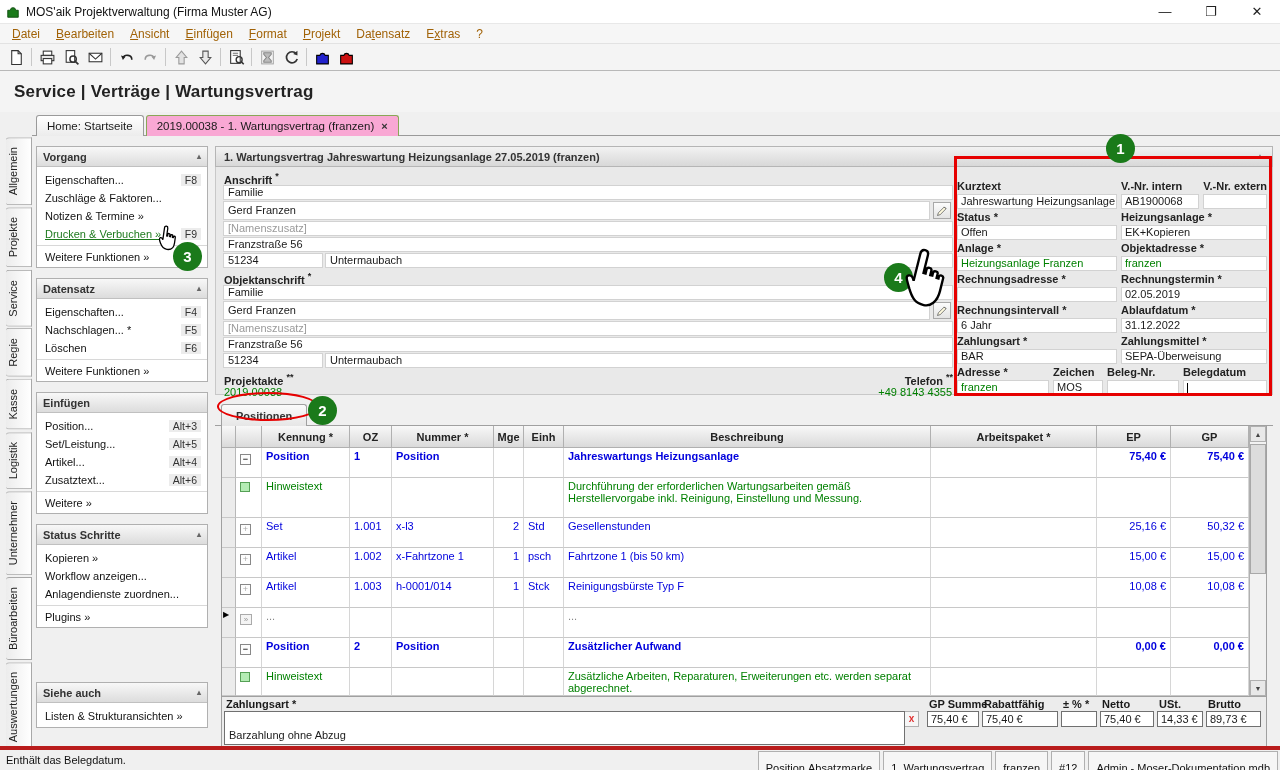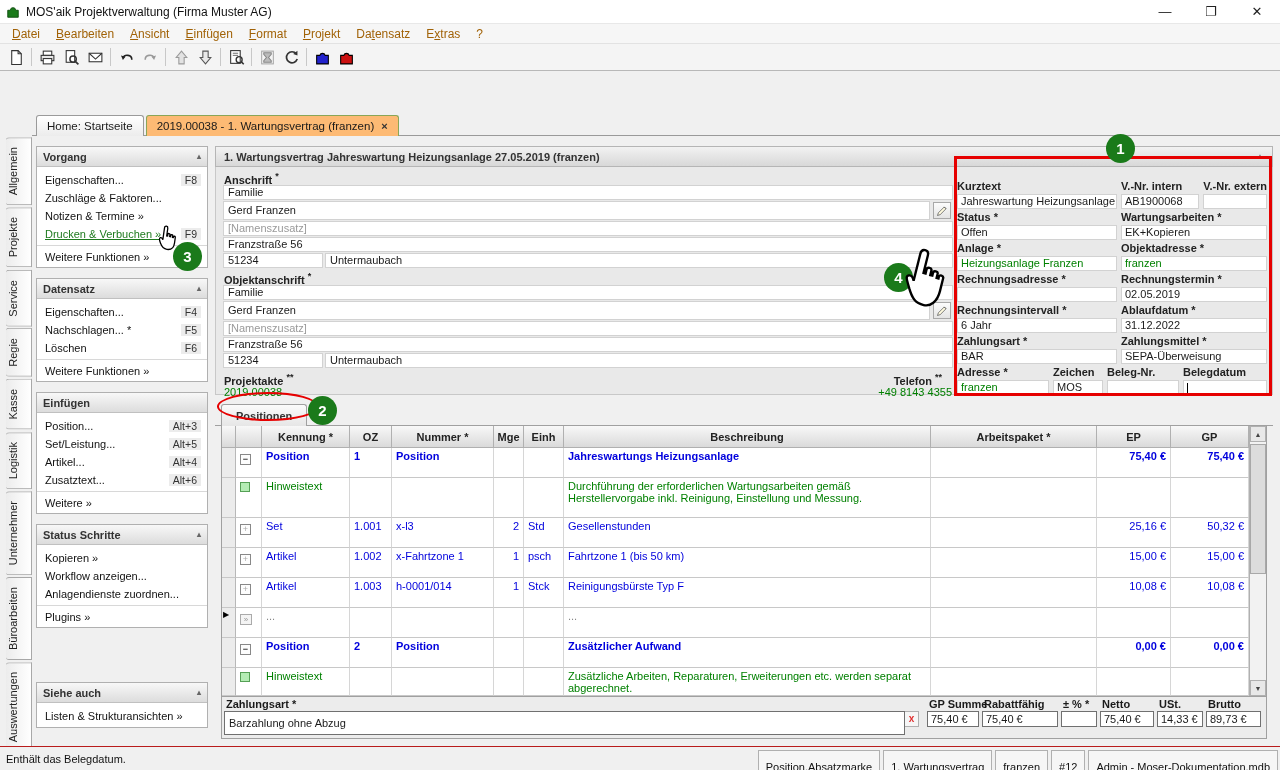--- a/index.html
+++ b/index.html
@@ -266,6 +266,9 @@
       </span>
   </div>
 
+  <div id="heading">
+    <span class="crumb">Service | Verträge | Wartungsvertrag</span>
+  </div>
 
   <div id="tabstrip">
     <div class="doc-tab">

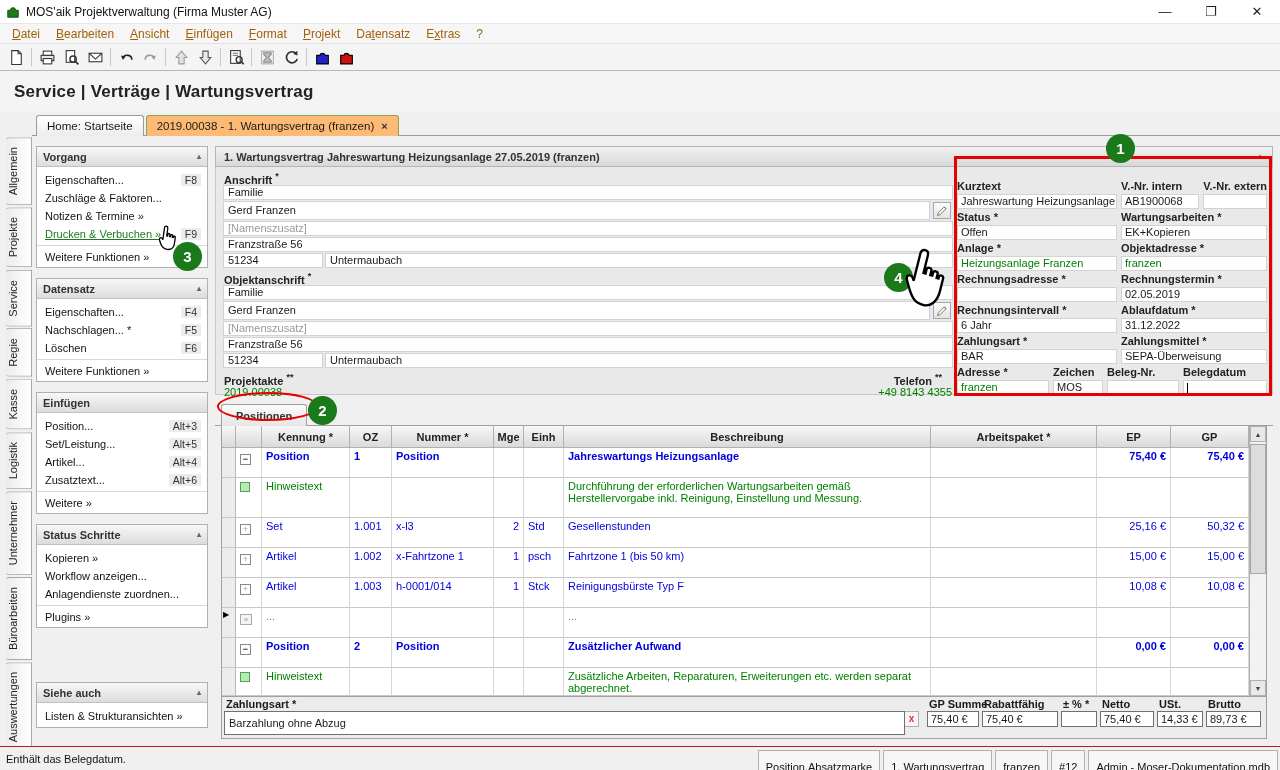--- a/index.html
+++ b/index.html
@@ -29,7 +29,7 @@
   
   #tabstrip { position:absolute; left:36px; top:113px; height:23px; display:flex; align-items:flex-end; z-index:3; }
   .doc-tab { height:21px; display:flex; align-items:center; padding:0 10px; border:1px solid #9a9a9a; border-bottom:none; border-radius:3px 3px 0 0; margin-right:2px; background:linear-gradient(#ffffff,#ececec); font-size:11.5px; }
-  .doc-tab.active { background:#fdba74; border-color:#8aa657; }
+  .doc-tab.active { background:#f9a8d4; border-color:#8aa657; }
   .doc-tab .close { margin-left:7px; font-weight:bold; font-size:11px; color:#333; }
 
   #content-frame { position:absolute; left:32px; top:135px; width:1248px; height:610px; border-top:1px solid #9a9a9a; background:#f0f0f0; }

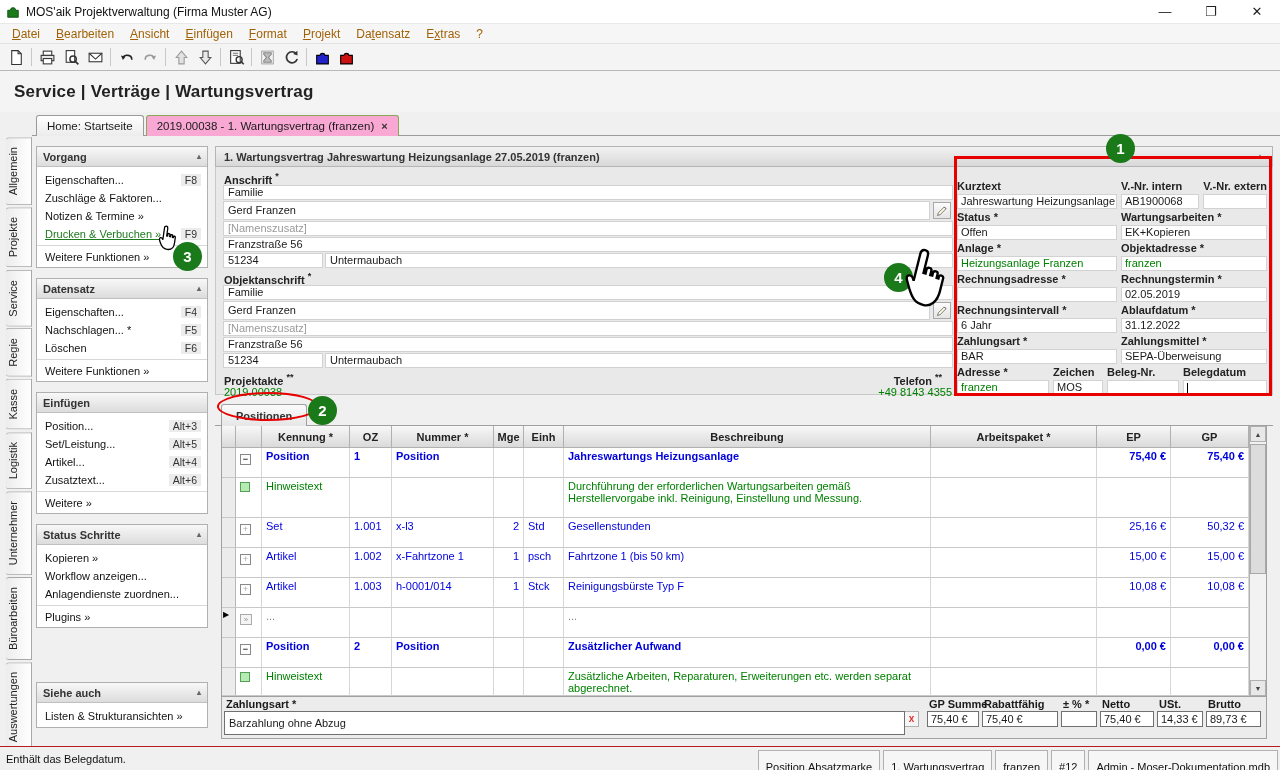--- a/index.html
+++ b/index.html
@@ -59,7 +59,7 @@
 
   #form-area { position:relative; height:228px; background:#e9e9e9; border:1px solid #c8c8c8; border-top:none; padding:3px 6px 0 7px; }
   #form-left { width:730px; }
-  .f-label { font-weight:bold; color:#222; padding:1px 11px 1px 1px; height:15px; }
+  .f-label { font-weight:bold; color:#222; padding:1px 0 1px 1px; height:15px; }
   .f-label sup { font-size:9px; }
   .f-field { background:#fff; border:1px solid #d2d2d2; height:15px; line-height:13px; padding:0 4px; margin-bottom:1px; }
   .f-field.ph { color:#9a9a9a; }

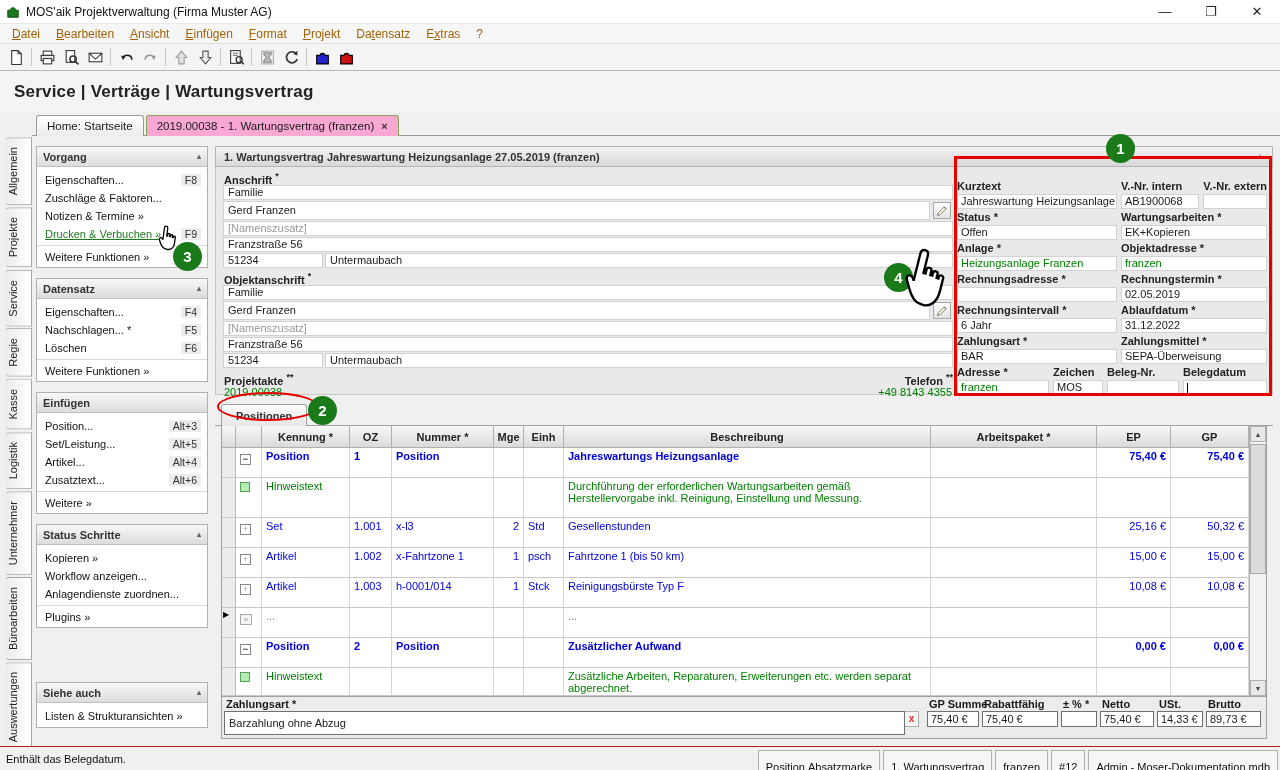--- a/index.html
+++ b/index.html
@@ -471,7 +471,7 @@
             <div class="d-val">Offen</div>
           </div>
           <div class="d-col" style="flex:1;">
-            <div class="d-label">Wartungsarbeiten *</div>
+            <div class="d-label">Heizungsanlage *</div>
             <div class="d-val">EK+Kopieren</div>
           </div>
         </div>

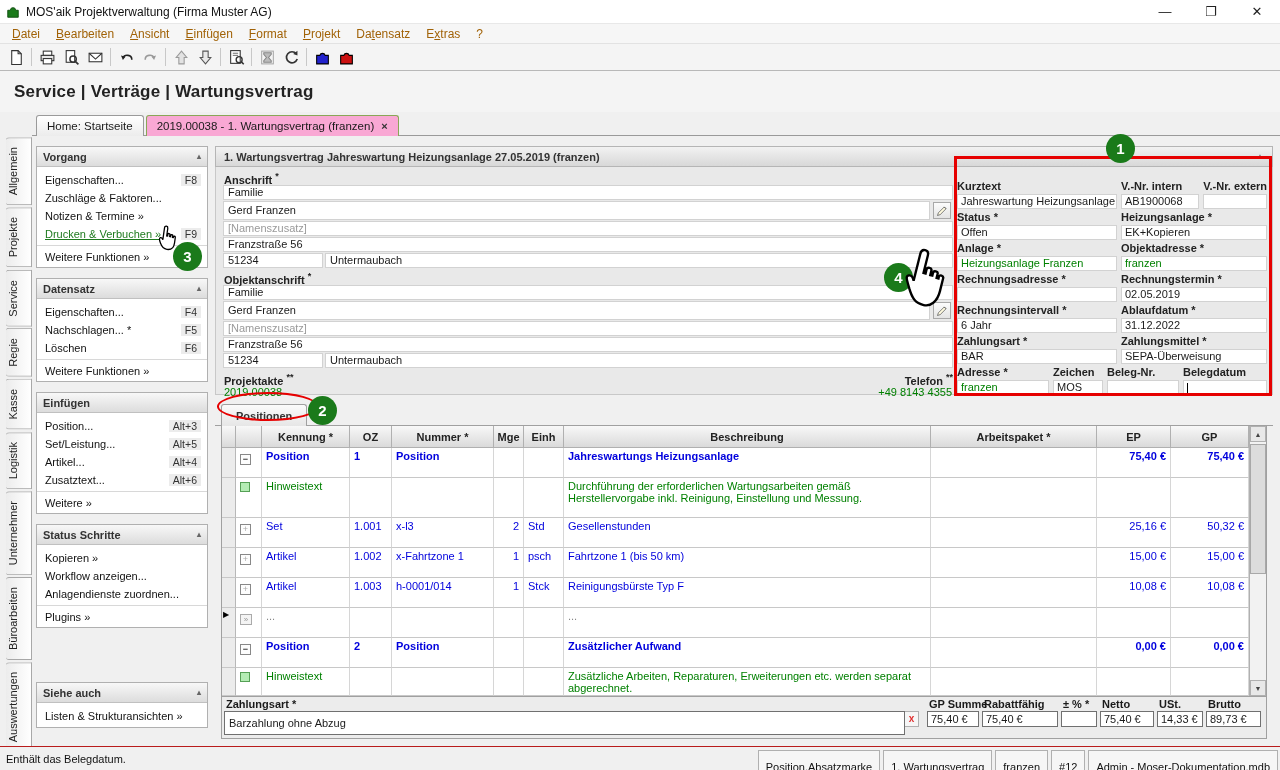--- a/index.html
+++ b/index.html
@@ -129,7 +129,7 @@
   .pf-left { width:700px; }
   .pf-lab { font-weight:bold; height:13px; padding-left:2px; }
   .zf-row { display:flex; }
-  .zf-field { flex:1; background:#fff; border:1px solid #707070; height:24px; line-height:14px; padding:4px 4px; }
+  .zf-field { flex:1; background:#fff; border:1px solid #707070; height:16px; line-height:14px; padding:16px 4px; }
   .zf-x { width:14px; height:16px; border:1px solid #b0b0b0; border-left:none; background:#f6f6f6; color:#e03030; font-weight:bold; font-size:10px; text-align:center; line-height:14px; }
   .pf-right { flex:1; display:flex; margin-left:8px; }
   .tot-col { margin-right:3px; }

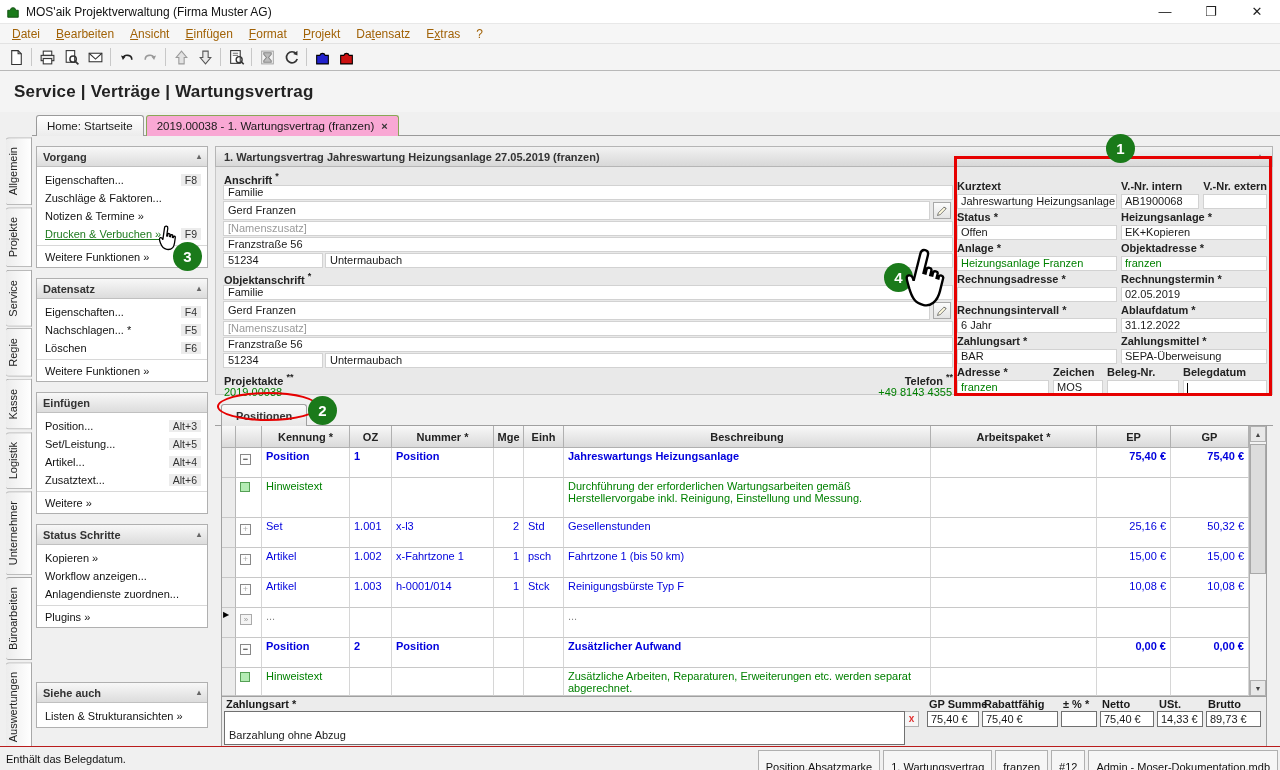--- a/index.html
+++ b/index.html
@@ -138,7 +138,7 @@
   .w56{width:52px} .w62{width:76px} .w38{width:36px} .w54{width:54px} .w46{width:46px} .w55{width:55px}
 
   
-  #statusbar { position:absolute; left:0; top:746px; width:1280px; height:24px; background:#f0f0f0; border-top:1px solid #b91c1c; display:flex; align-items:center; }
+  #statusbar { position:absolute; left:0; top:746px; width:1280px; height:24px; background:#f0f0f0; border-top:4px solid #b91c1c; display:flex; align-items:center; }
   #status-hint { padding-left:6px; color:#111; }
   #status-cells { margin-left:auto; display:flex; height:18px; margin-right:2px; }
   .st-cell { border:1px solid #b0b0b0; background:#f6f6f6; display:flex; align-items:center; padding:16px 7px; margin-left:3px; color:#111; }

